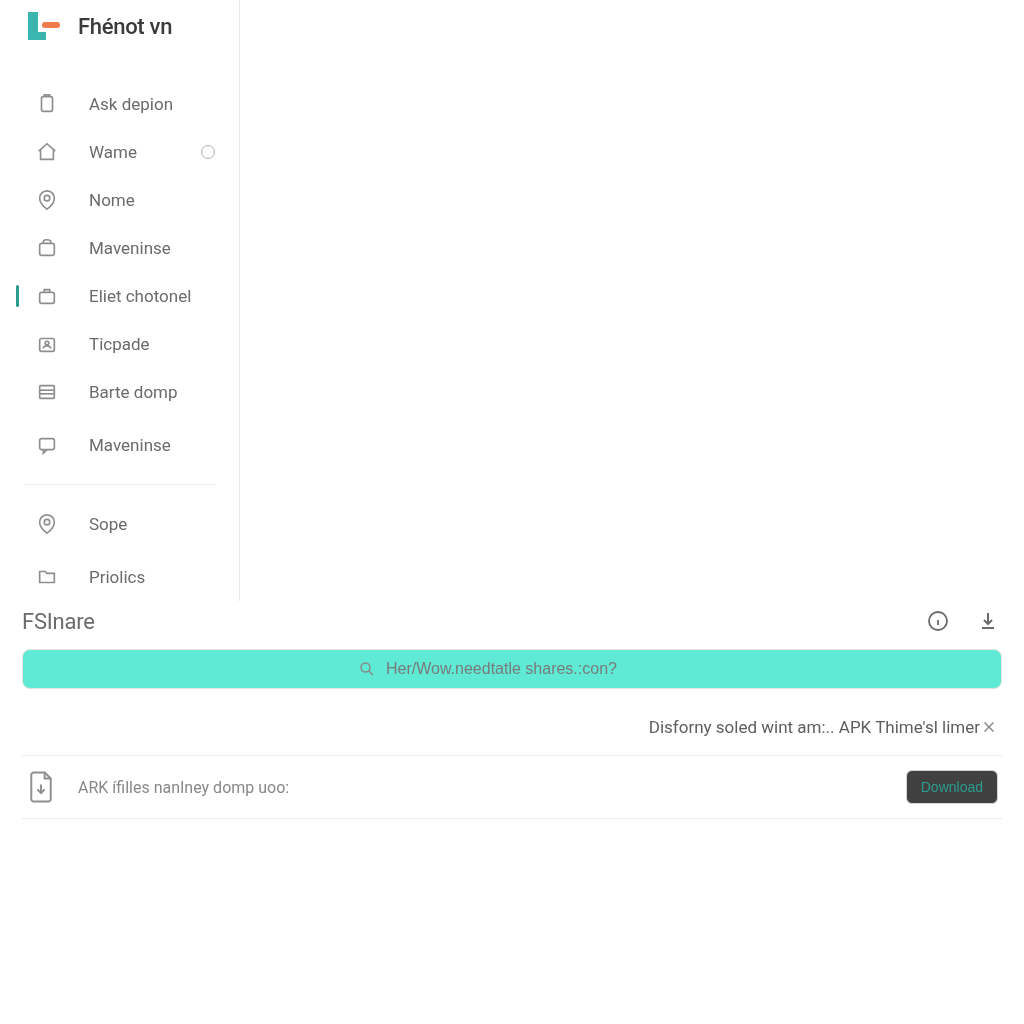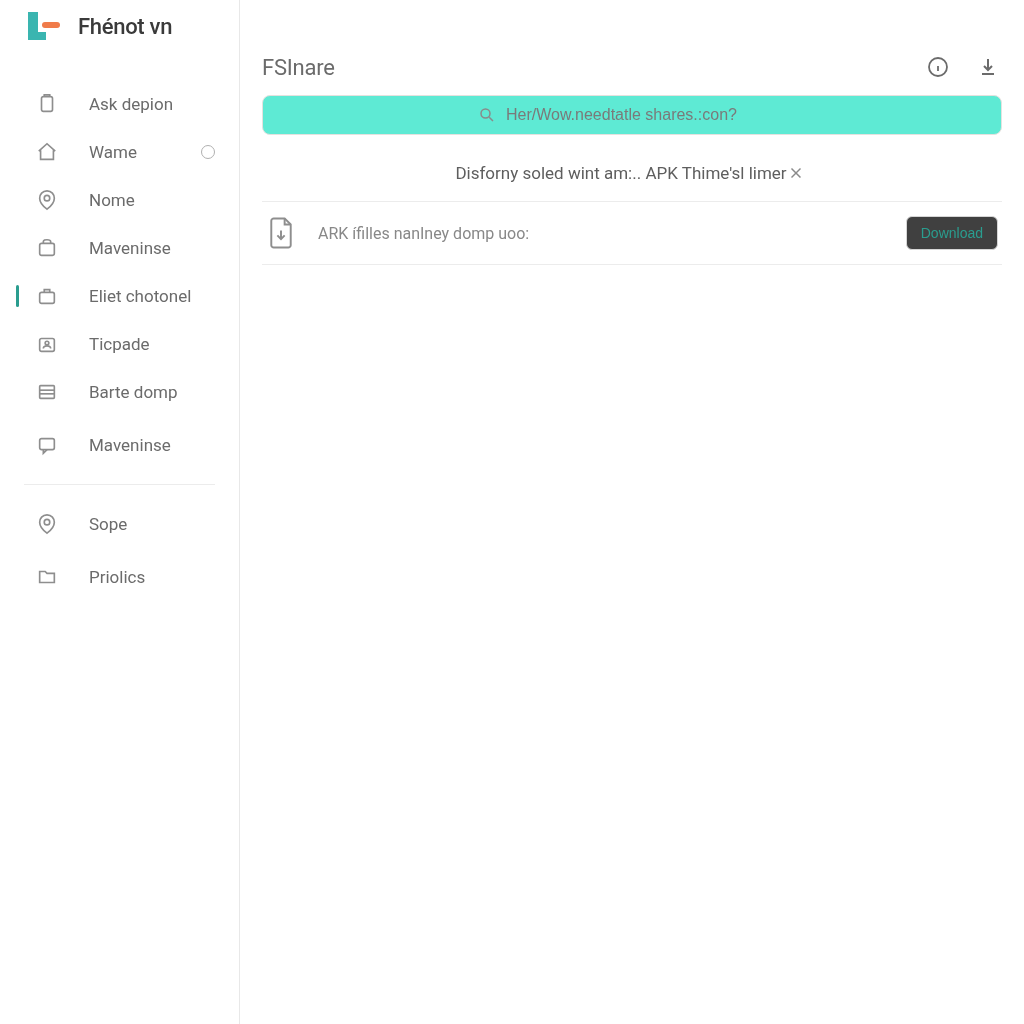--- a/index.html
+++ b/index.html
@@ -18,6 +18,7 @@
     .app {
       display: flex;
       height: 100%;
+      flex-direction: column;
     }
     .sidebar {
       width: 240px;

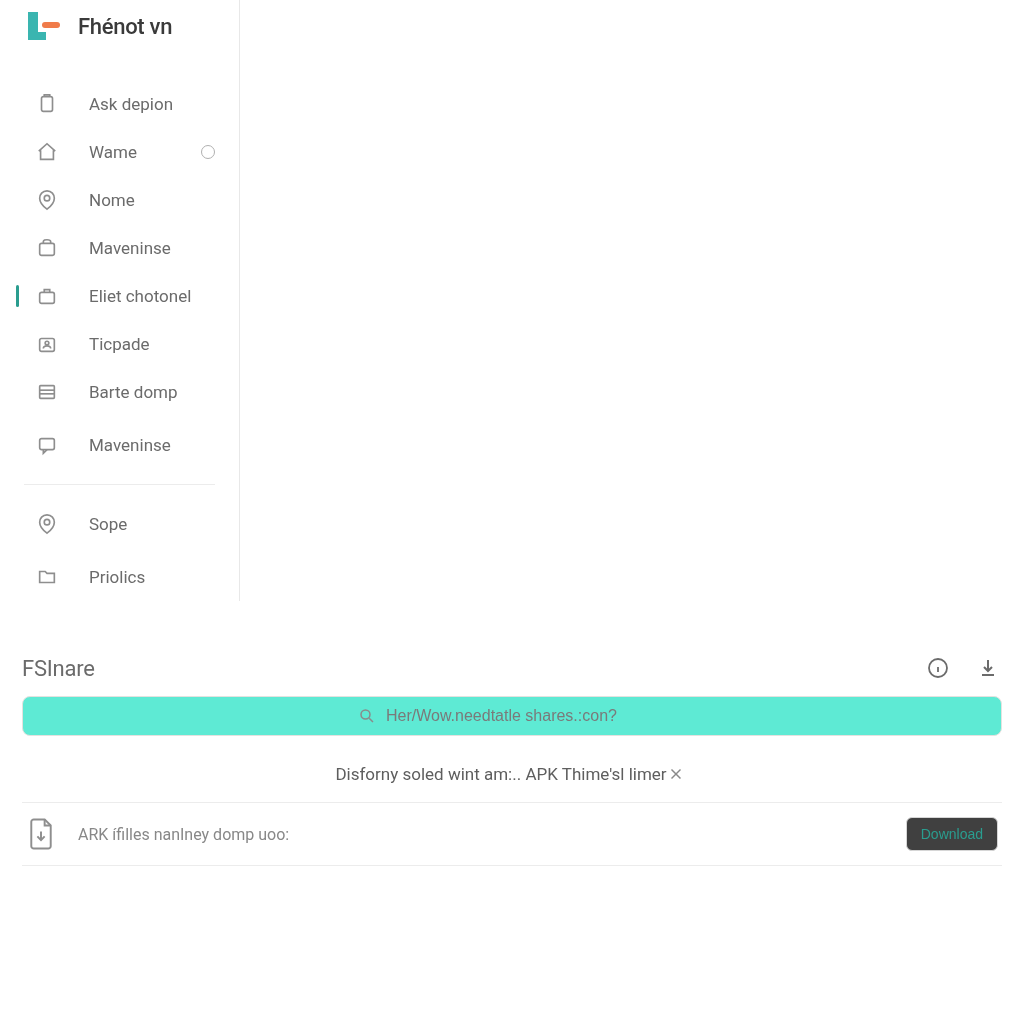--- a/index.html
+++ b/index.html
@@ -107,7 +107,6 @@
       display: flex;
       align-items: center;
       padding: 6px 0 14px 0;
-      margin-top: 47px;
     }
     .page-title {
       font-size: 22px;

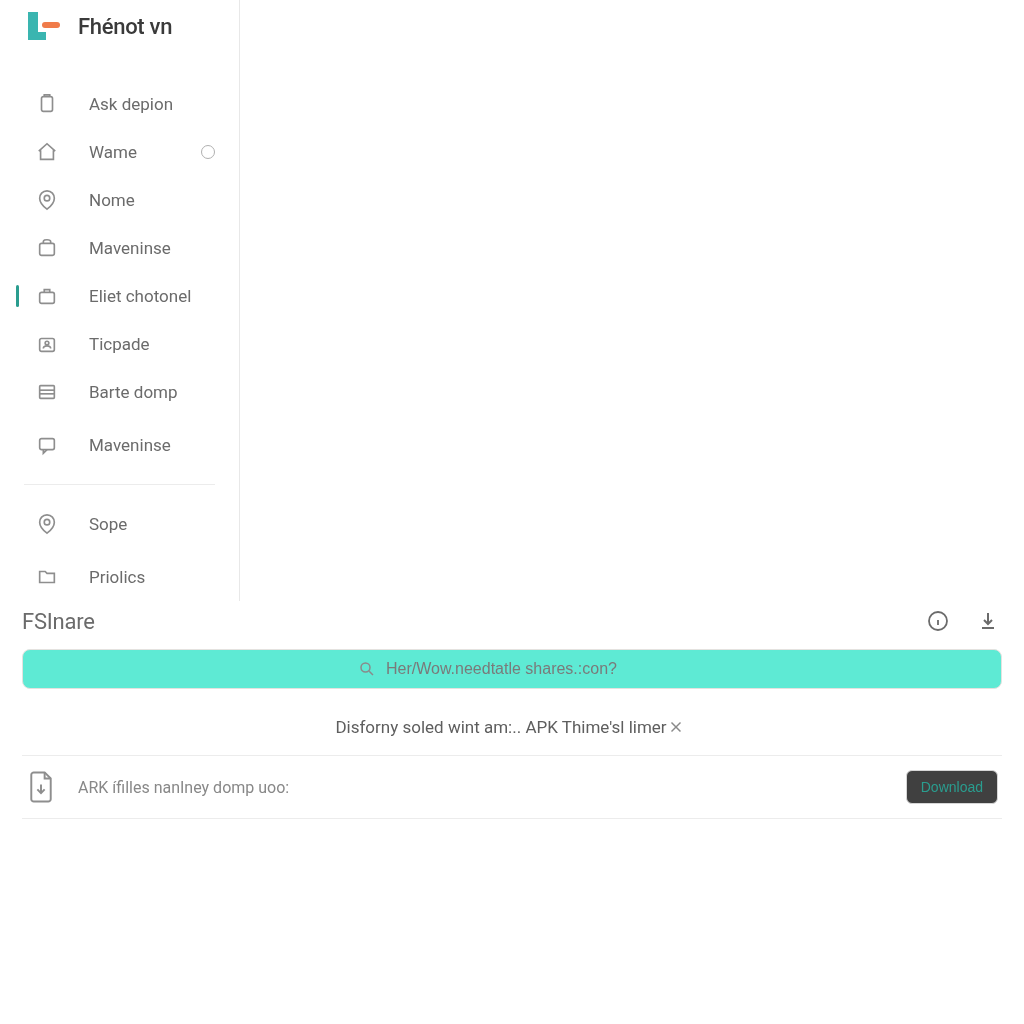--- a/index.html
+++ b/index.html
@@ -161,7 +161,7 @@
     .notice-row {
       display: flex;
       align-items: center;
-      justify-content: center;
+      justify-content: flex-end;
       padding: 0 4px 18px 0;
     }
     .notice-text {

